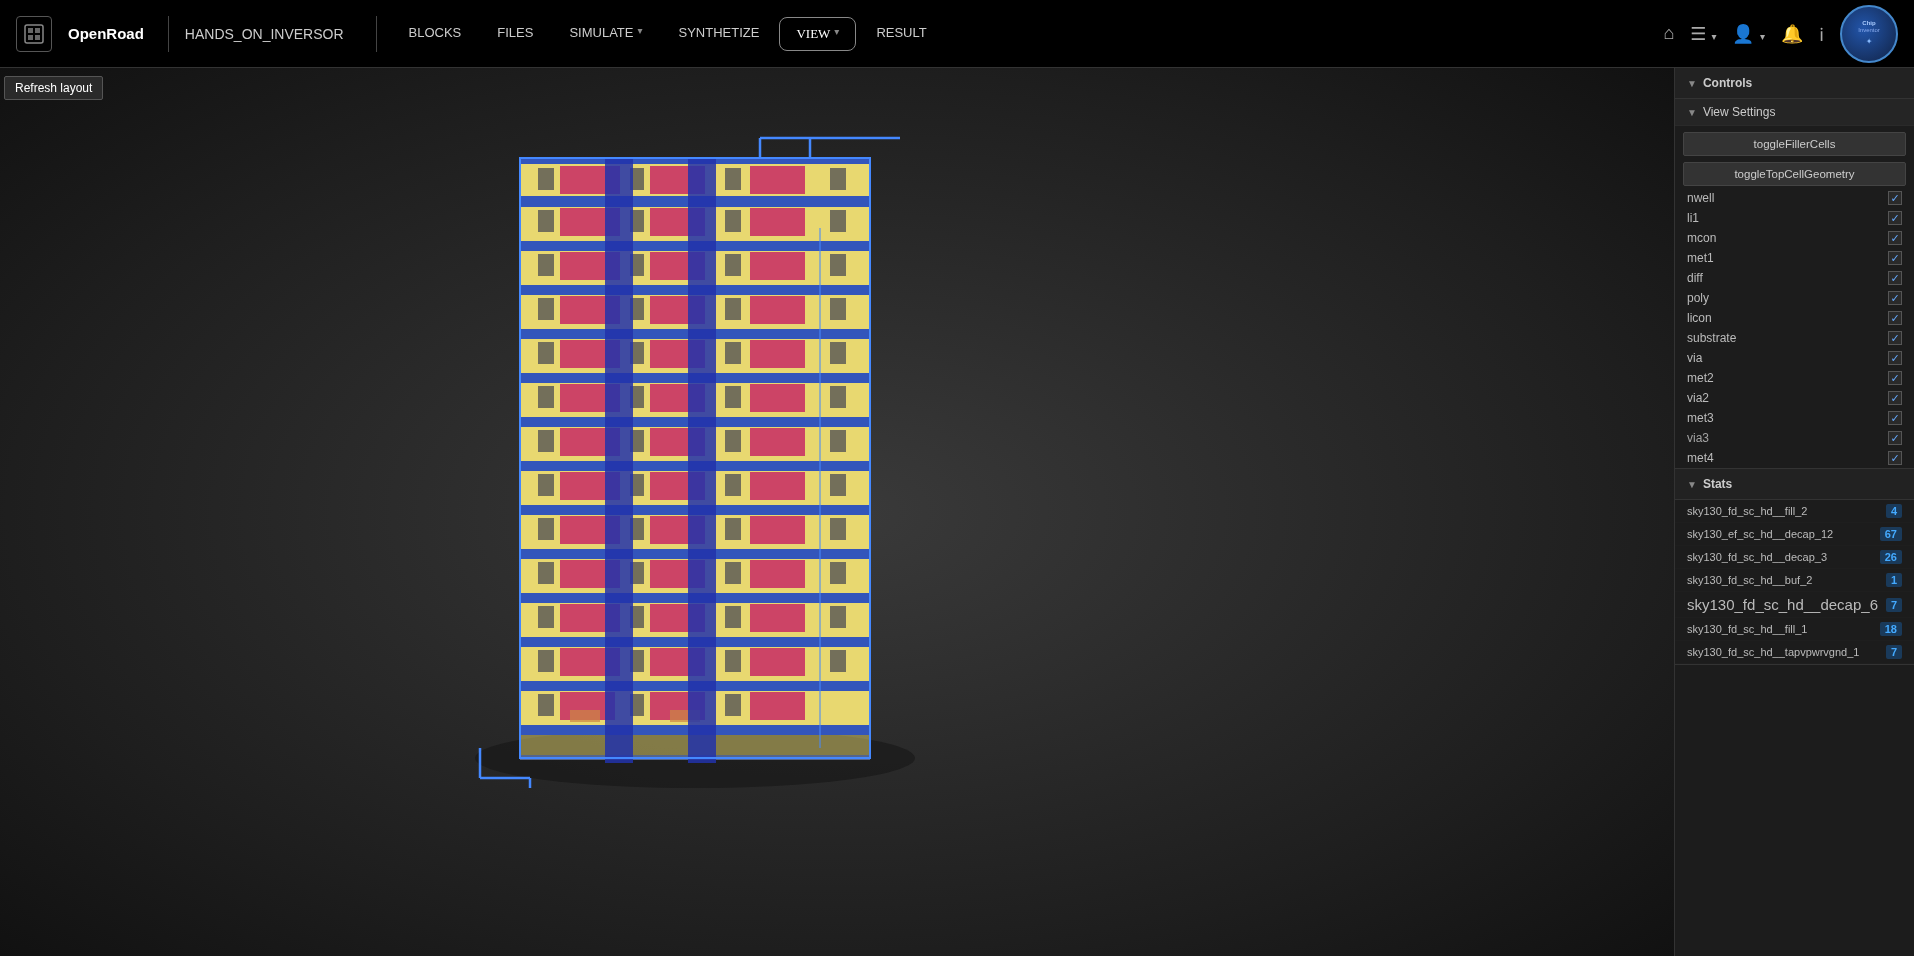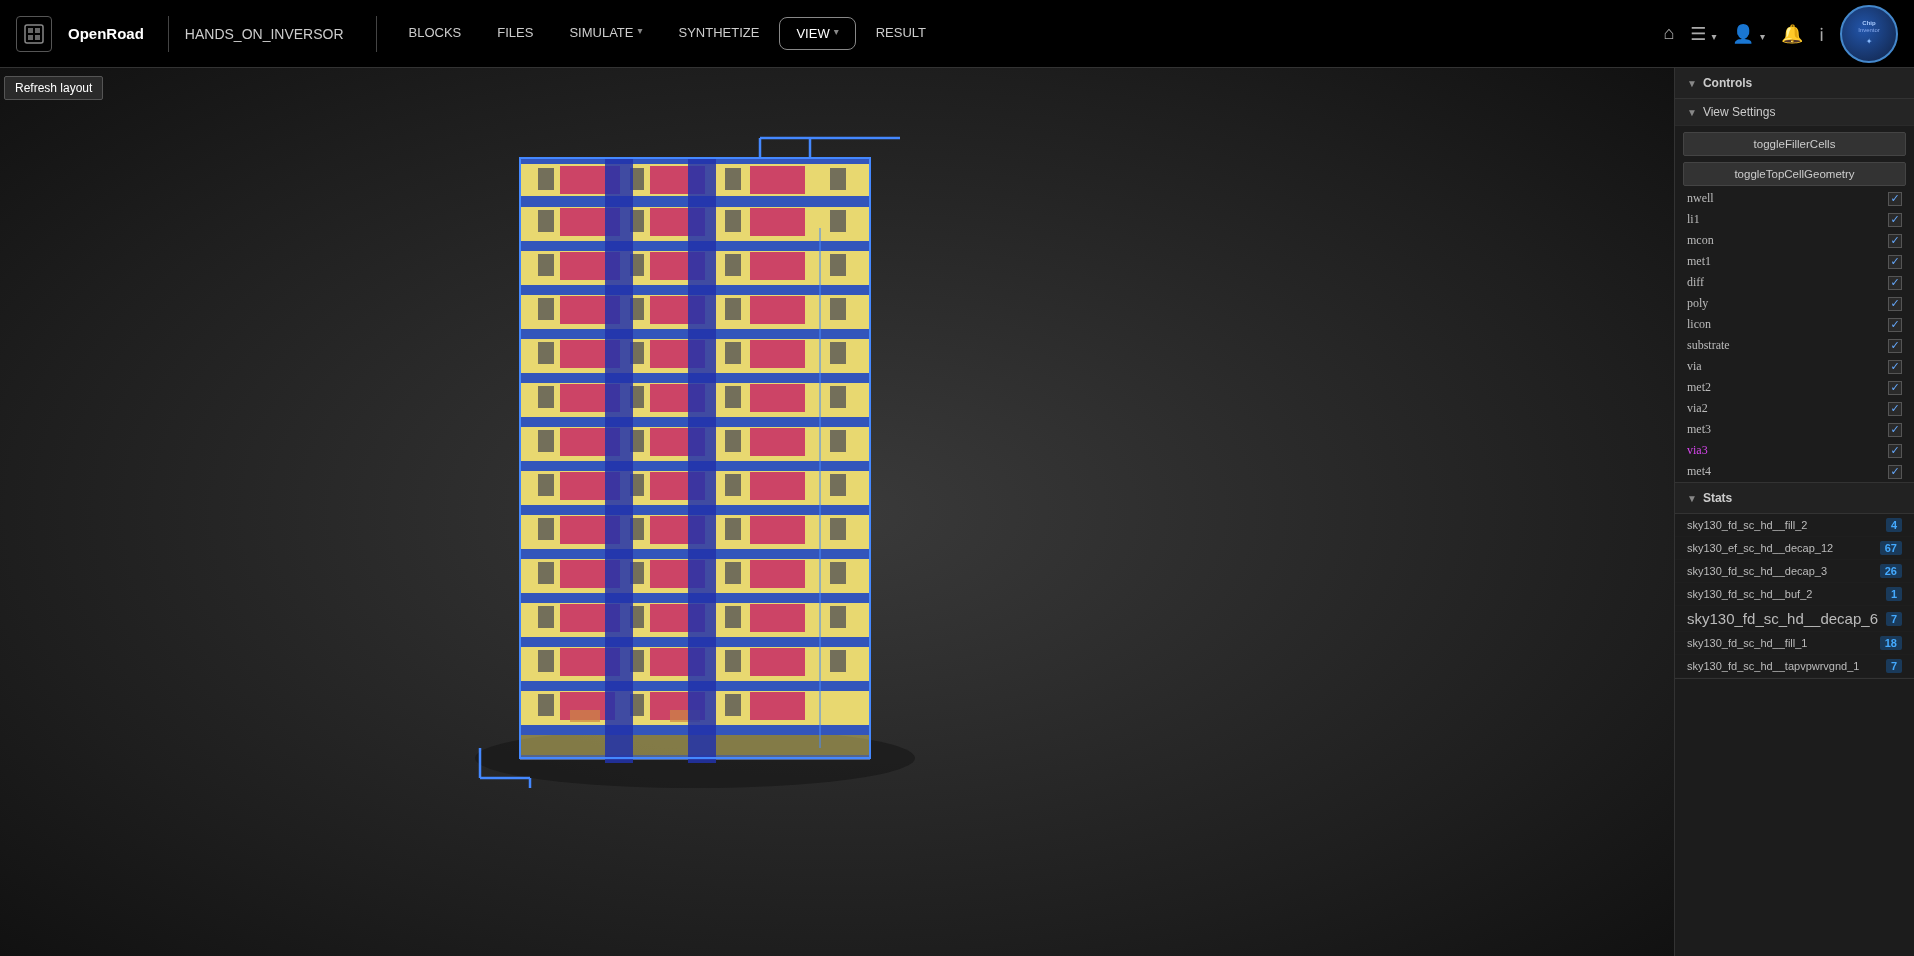--- a/index.html
+++ b/index.html
@@ -31,7 +31,7 @@
       font-size: 13px; font-weight: 500; display: flex; gap: 4px;
     }
     .nav-item.active {
-      border: 1.5px solid #888; color: #fff; border-radius: 8px;
+      border: 1.5px solid #888; color: #fff; border-radius: 8px; font-family: Liberation Serif, serif;
     }
     .nav-item .chevron { font-size: 10px; color: #888; }
     .navbar-right { display: flex; align-items: center; gap: 16px; }

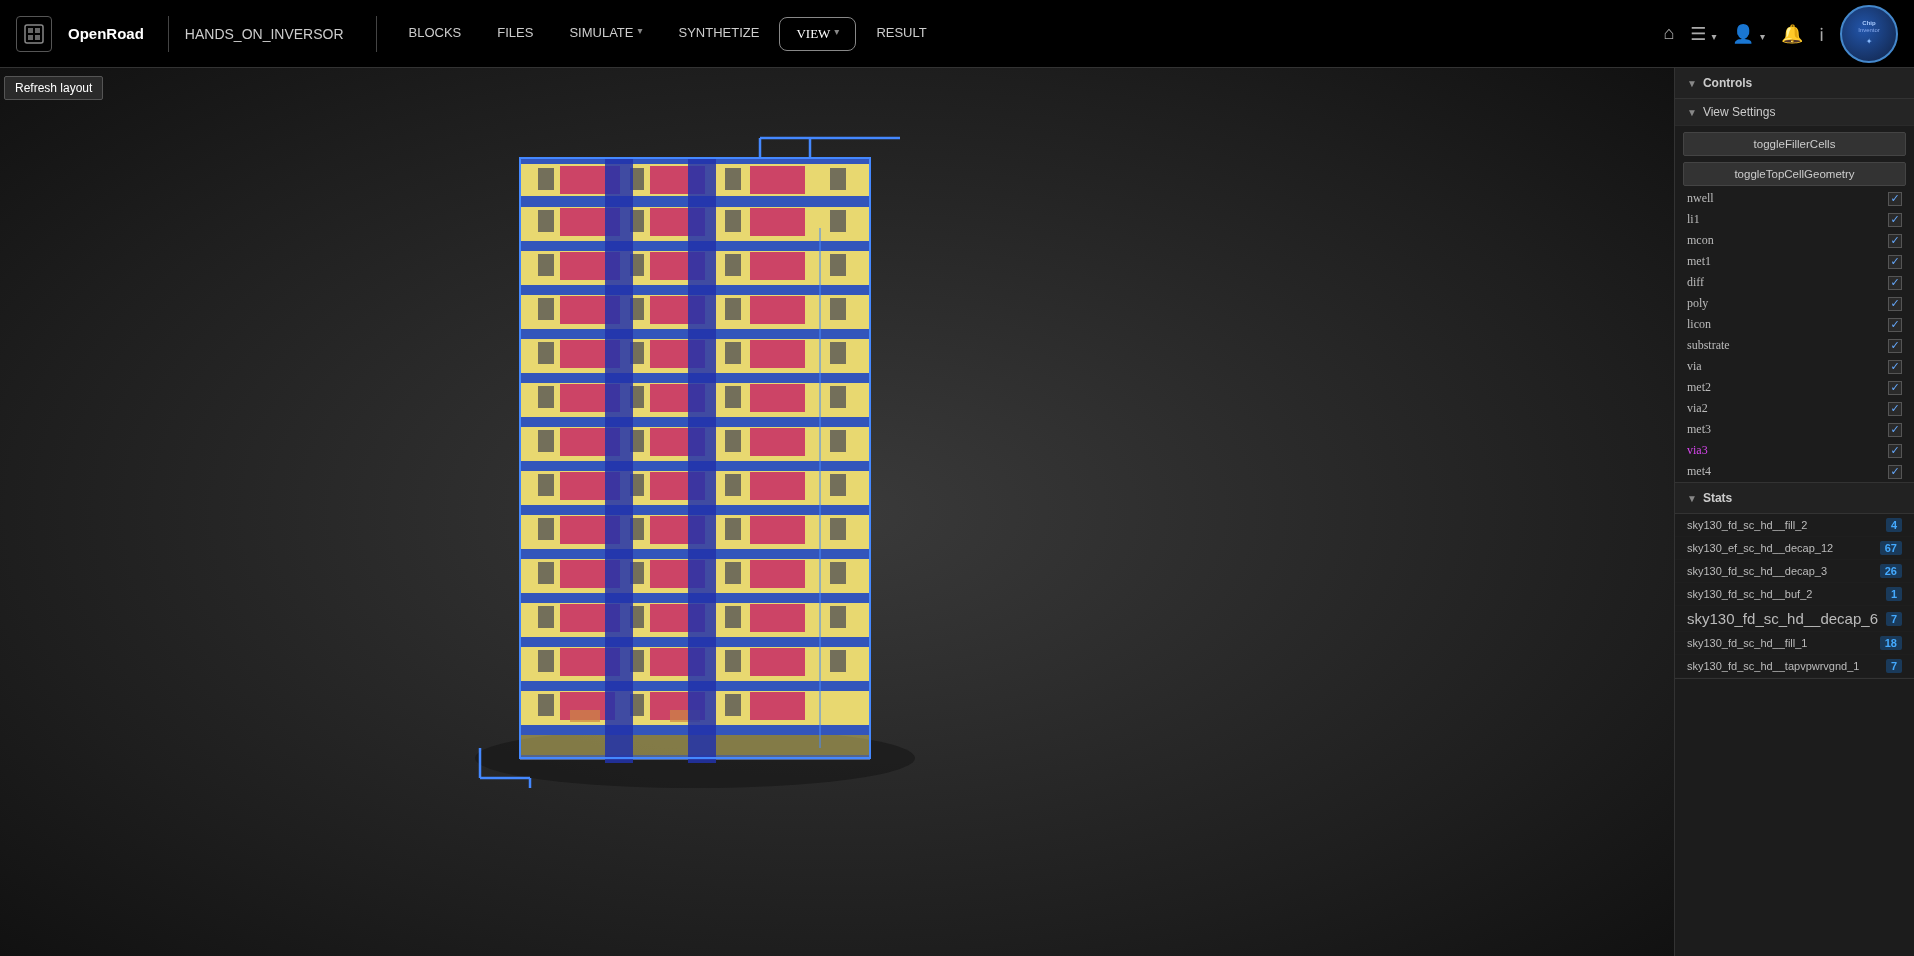--- a/index.html
+++ b/index.html
@@ -104,7 +104,7 @@
 
     .layer-row {
       display: flex; align-items: center; justify-content: space-between;
-      padding: 3px 12px; font-size: 12px; color: #bbb; font-family: Liberation Serif, serif;
+      padding: 3px 12px; font-size: 12px; color: #bbb;
     }
     .checkbox-checked {
       width: 14px; height: 14px; border: 1px solid #555;

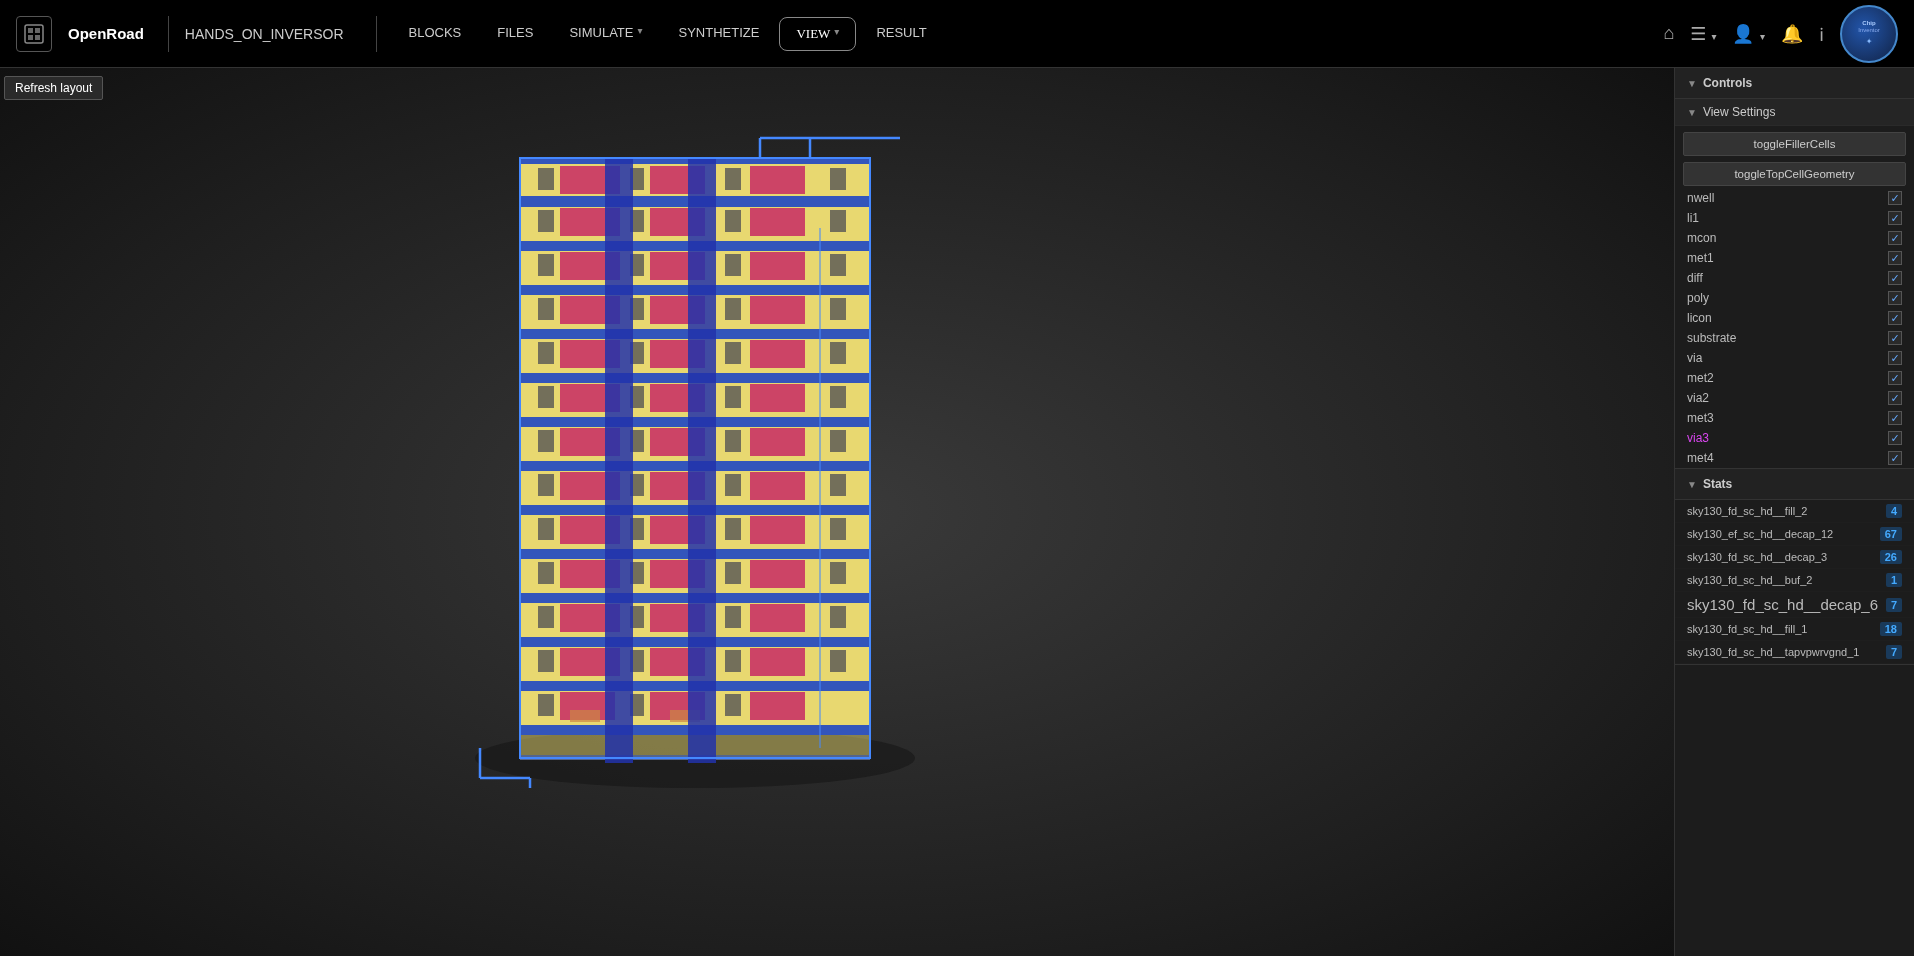--- a/index.html
+++ b/index.html
@@ -442,7 +442,7 @@
     <div class="checkbox-checked">✓</div>
           </div>
           <div class="layer-row">
-            <span style="color:#d946ef">via3</span>
+            <span style="color:#a3a3a3">via3</span>
     <div class="checkbox-checked">✓</div>
           </div>
           <div class="layer-row">

